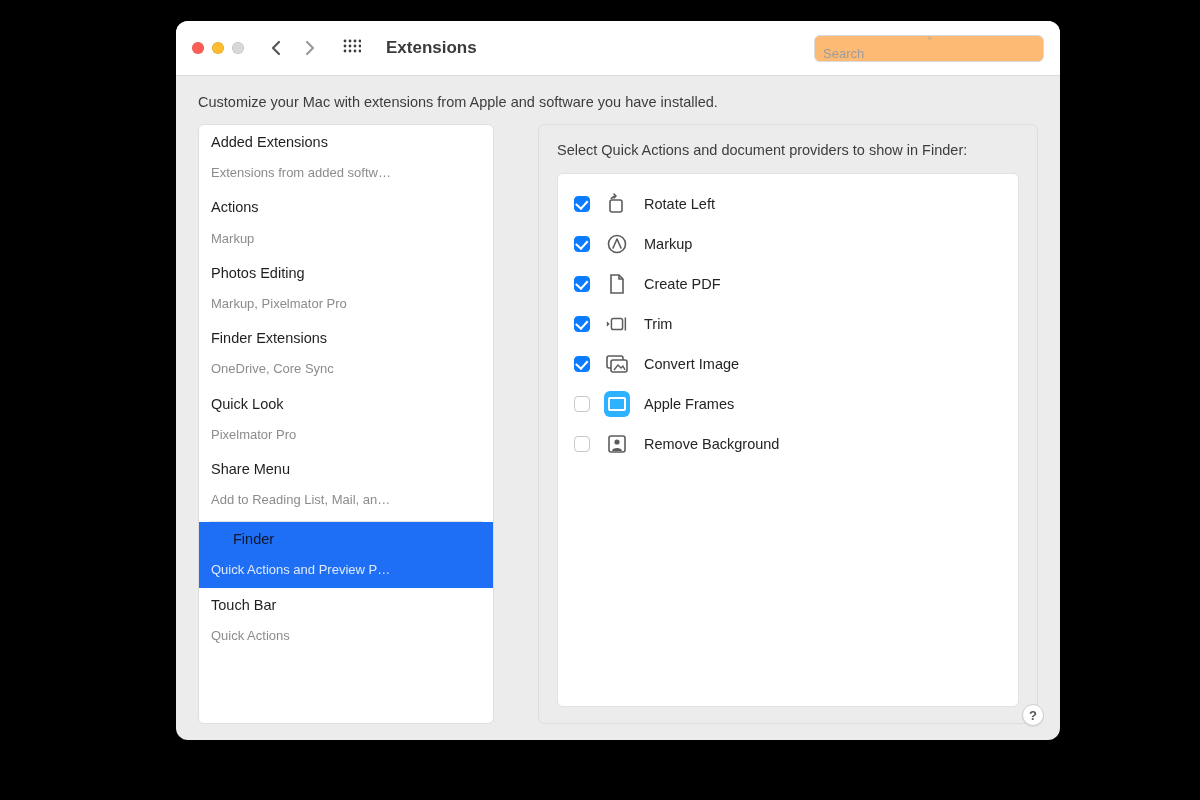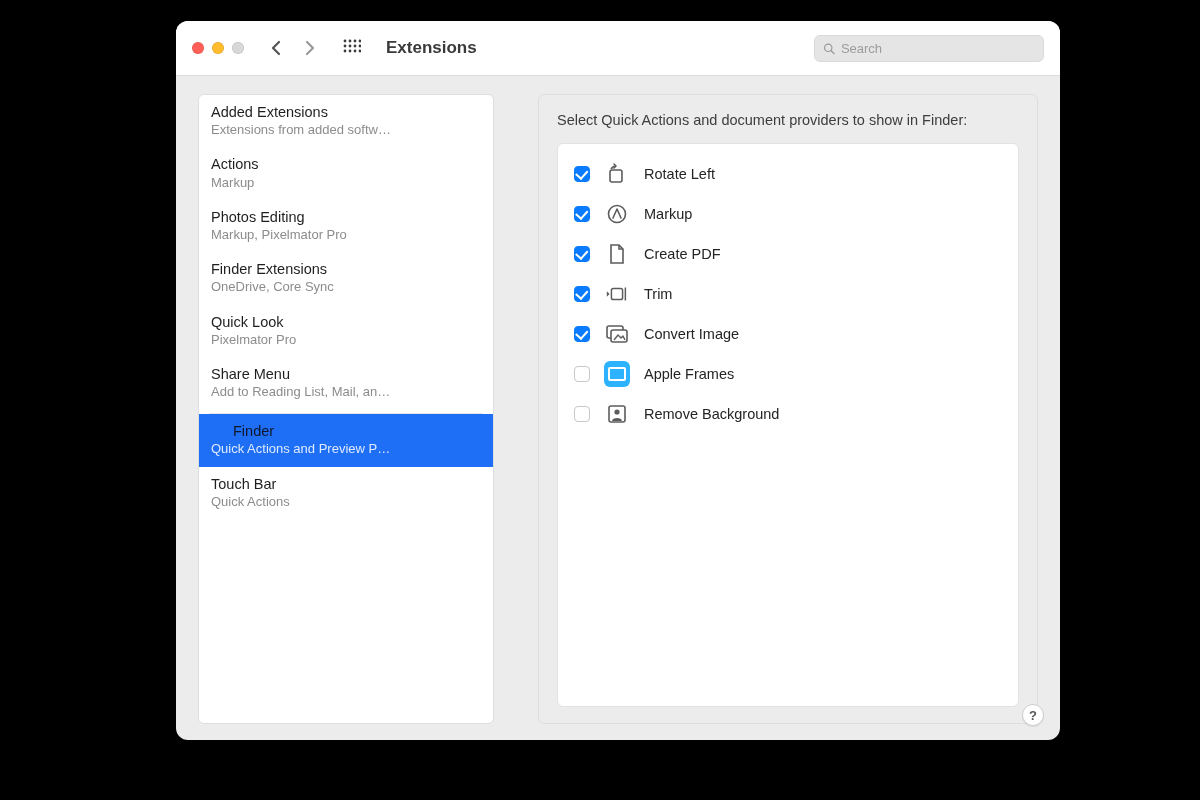--- a/index.html
+++ b/index.html
@@ -46,10 +46,11 @@
     width: 230px; height: 27px;
     border: 1px solid #dadada;
     border-radius: 6px;
-    background: #e5e5e5;
+    background: #fdba74;
     display: flex; align-items: center;
     padding: 0 8px; gap: 6px;
     color: #9a9a9a;
+    flex-direction: column;
   }
   .search input {
     border: none; outline: none; background: transparent;

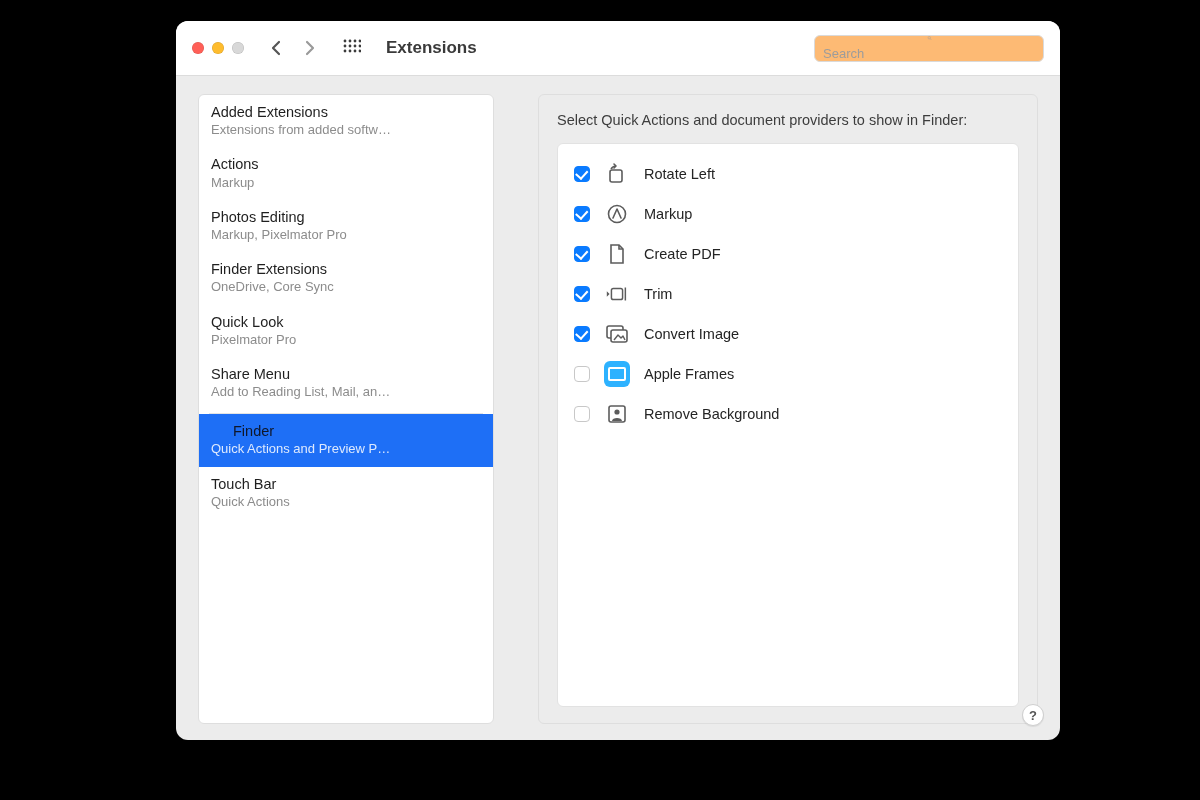--- a/index.html
+++ b/index.html
@@ -189,6 +189,7 @@
   </div>
 
   <div class="body">
+    <div class="subtitle">Customize your Mac with extensions from Apple and software you have installed.</div>
 
     <div class="columns">
 

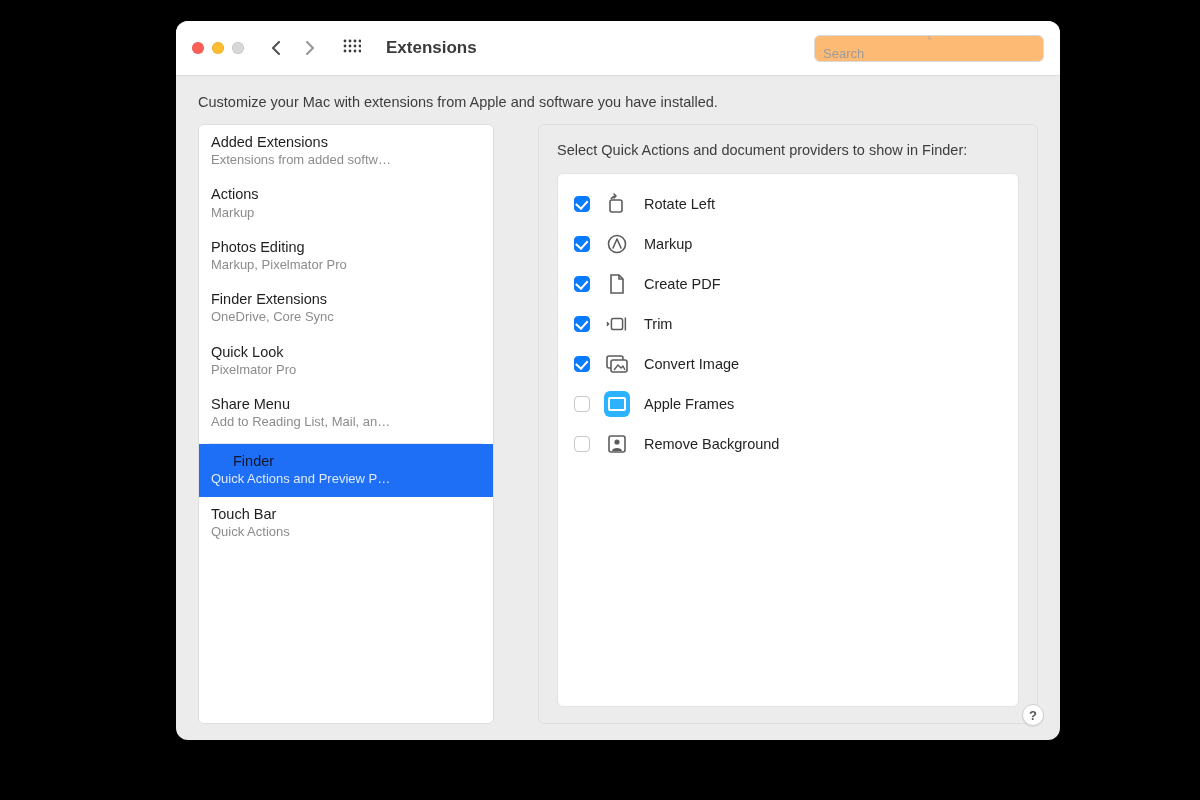--- a/index.html
+++ b/index.html
@@ -77,7 +77,7 @@
     cursor: default;
   }
   .sb-item .t { font-size: 14.5px; color: #1f1f1f; line-height: 1.25; }
-  .sb-item .s { font-size: 13px; color: #8c8c8c; line-height: 1.25; margin-top: 1px; white-space: nowrap; overflow: hidden; text-overflow: ellipsis; }
+  .sb-item .s { font-size: 13px; color: #8c8c8c; line-height: 1.25; margin-top: 14px; white-space: nowrap; overflow: hidden; text-overflow: ellipsis; }
   .sb-sep { height: 1px; background: #e4e4e4; margin: 4px 10px 0 10px; }
   .sb-item.selected { background: #1e6ff6; }
   .sb-item.selected .t { color: #0f172a; margin-left: 22px; }

